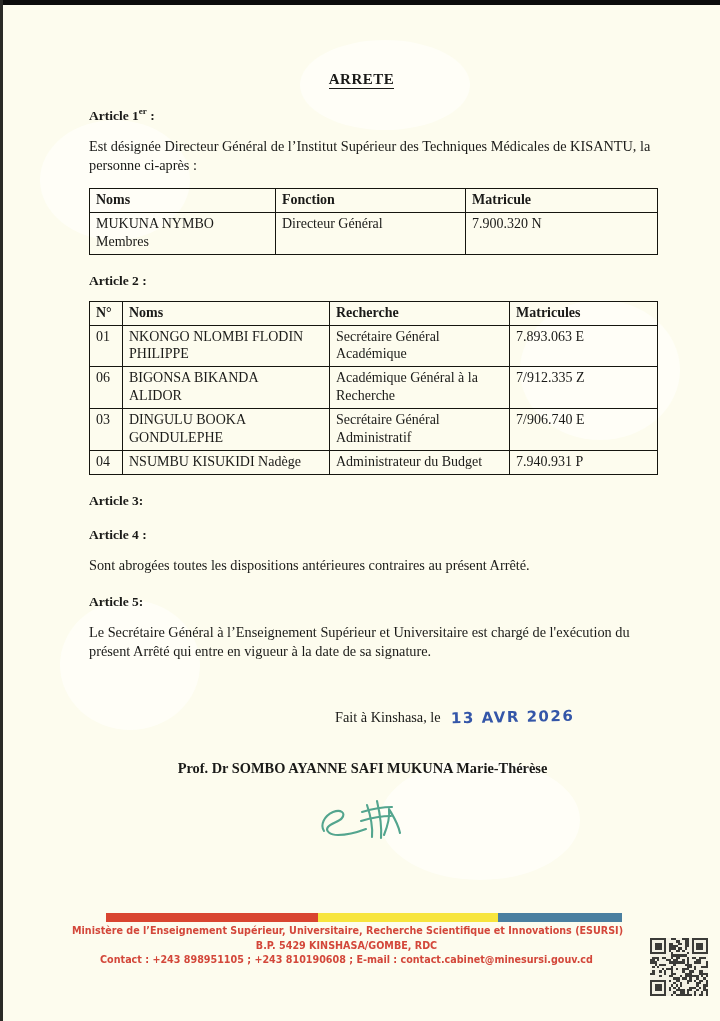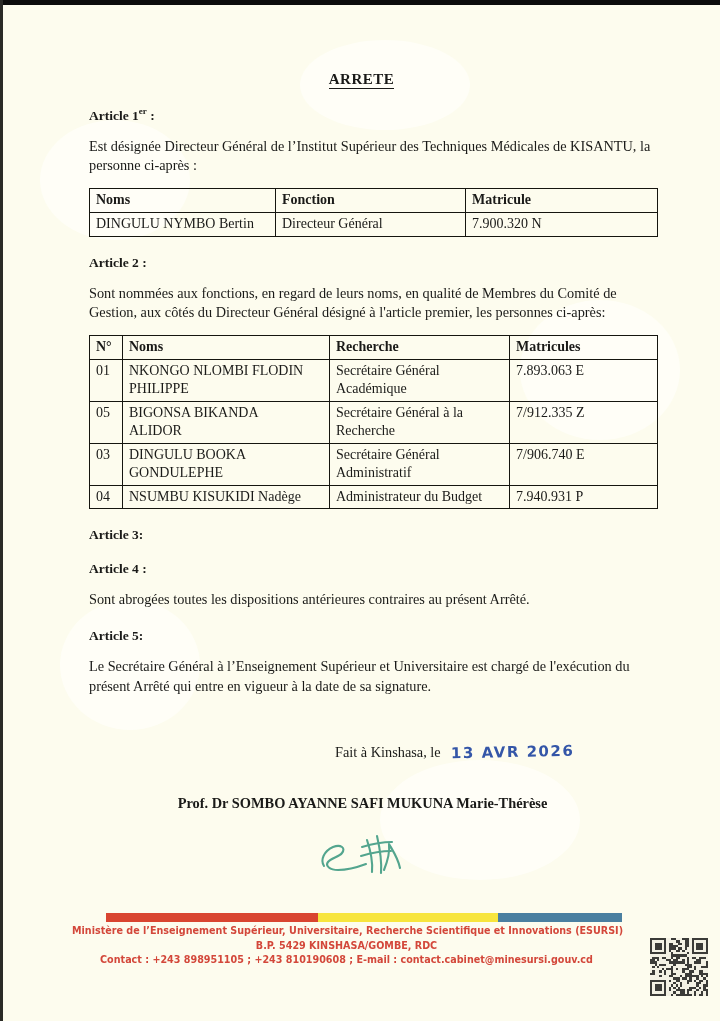--- a/index.html
+++ b/index.html
@@ -216,7 +216,7 @@
         </thead>
         <tbody>
           <tr>
-            <td>DINGULU NYMBO Bertin</td>
+            <td>MUKUNA NYMBO Membres</td>
             <td>Directeur Général</td>
             <td>7.900.320 N</td>
           </tr>

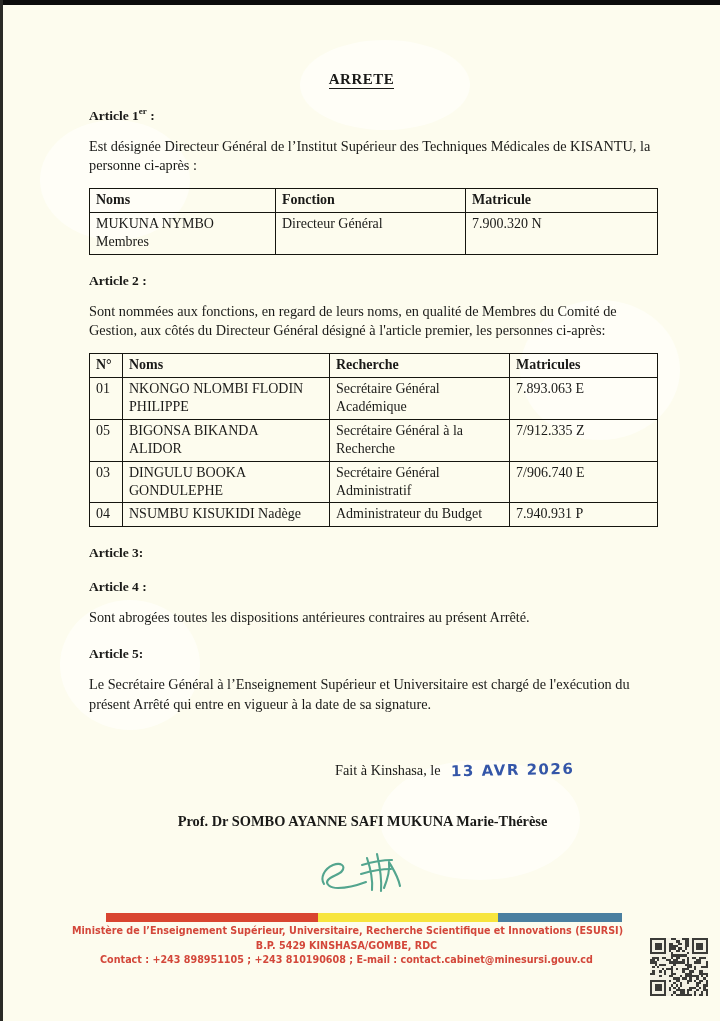--- a/index.html
+++ b/index.html
@@ -224,7 +224,6 @@
       </table>
 
       <p class="art-head">Article 2 :</p>
-      <p class="para">Sont nommées aux fonctions, en regard de leurs noms, en qualité de Membres du Comité de Gestion, aux côtés du Directeur Général désigné à l'article premier, les personnes ci-après:</p>
 
       <table class="doc-table t2">
         <colgroup>

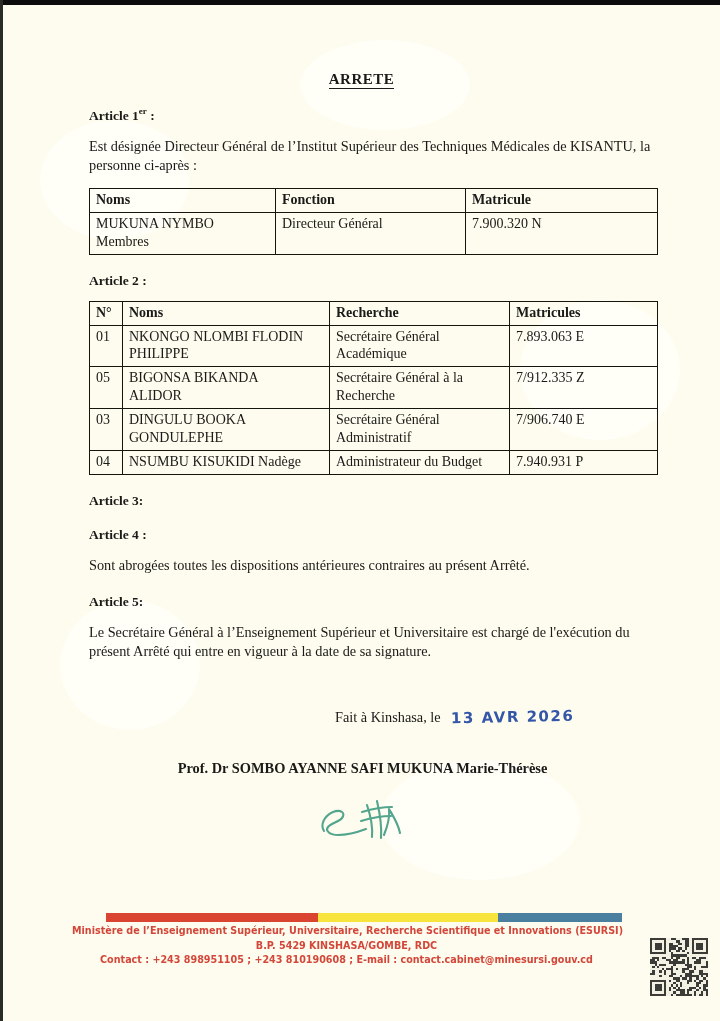--- a/index.html
+++ b/index.html
@@ -254,7 +254,7 @@
             <td>7.893.063 E</td>
           </tr>
           <tr>
-            <td>05</td>
+            <td>06</td>
             <td class="cell-lines">
               <span>BIGONSA BIKANDA</span>
               <span>ALIDOR</span>

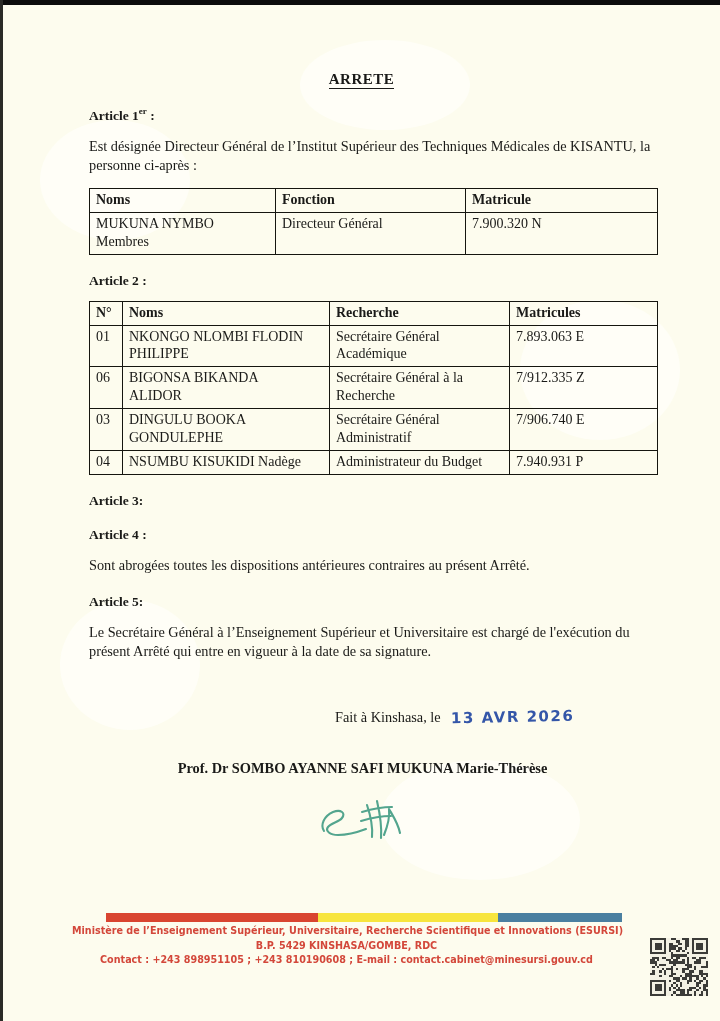--- a/index.html
+++ b/index.html
@@ -260,7 +260,7 @@
               <span>ALIDOR</span>
             </td>
             <td class="cell-lines">
-              <span>Secrétaire Général à la</span>
+              <span>Académique Général à la</span>
               <span>Recherche</span>
             </td>
             <td>7/912.335 Z</td>

